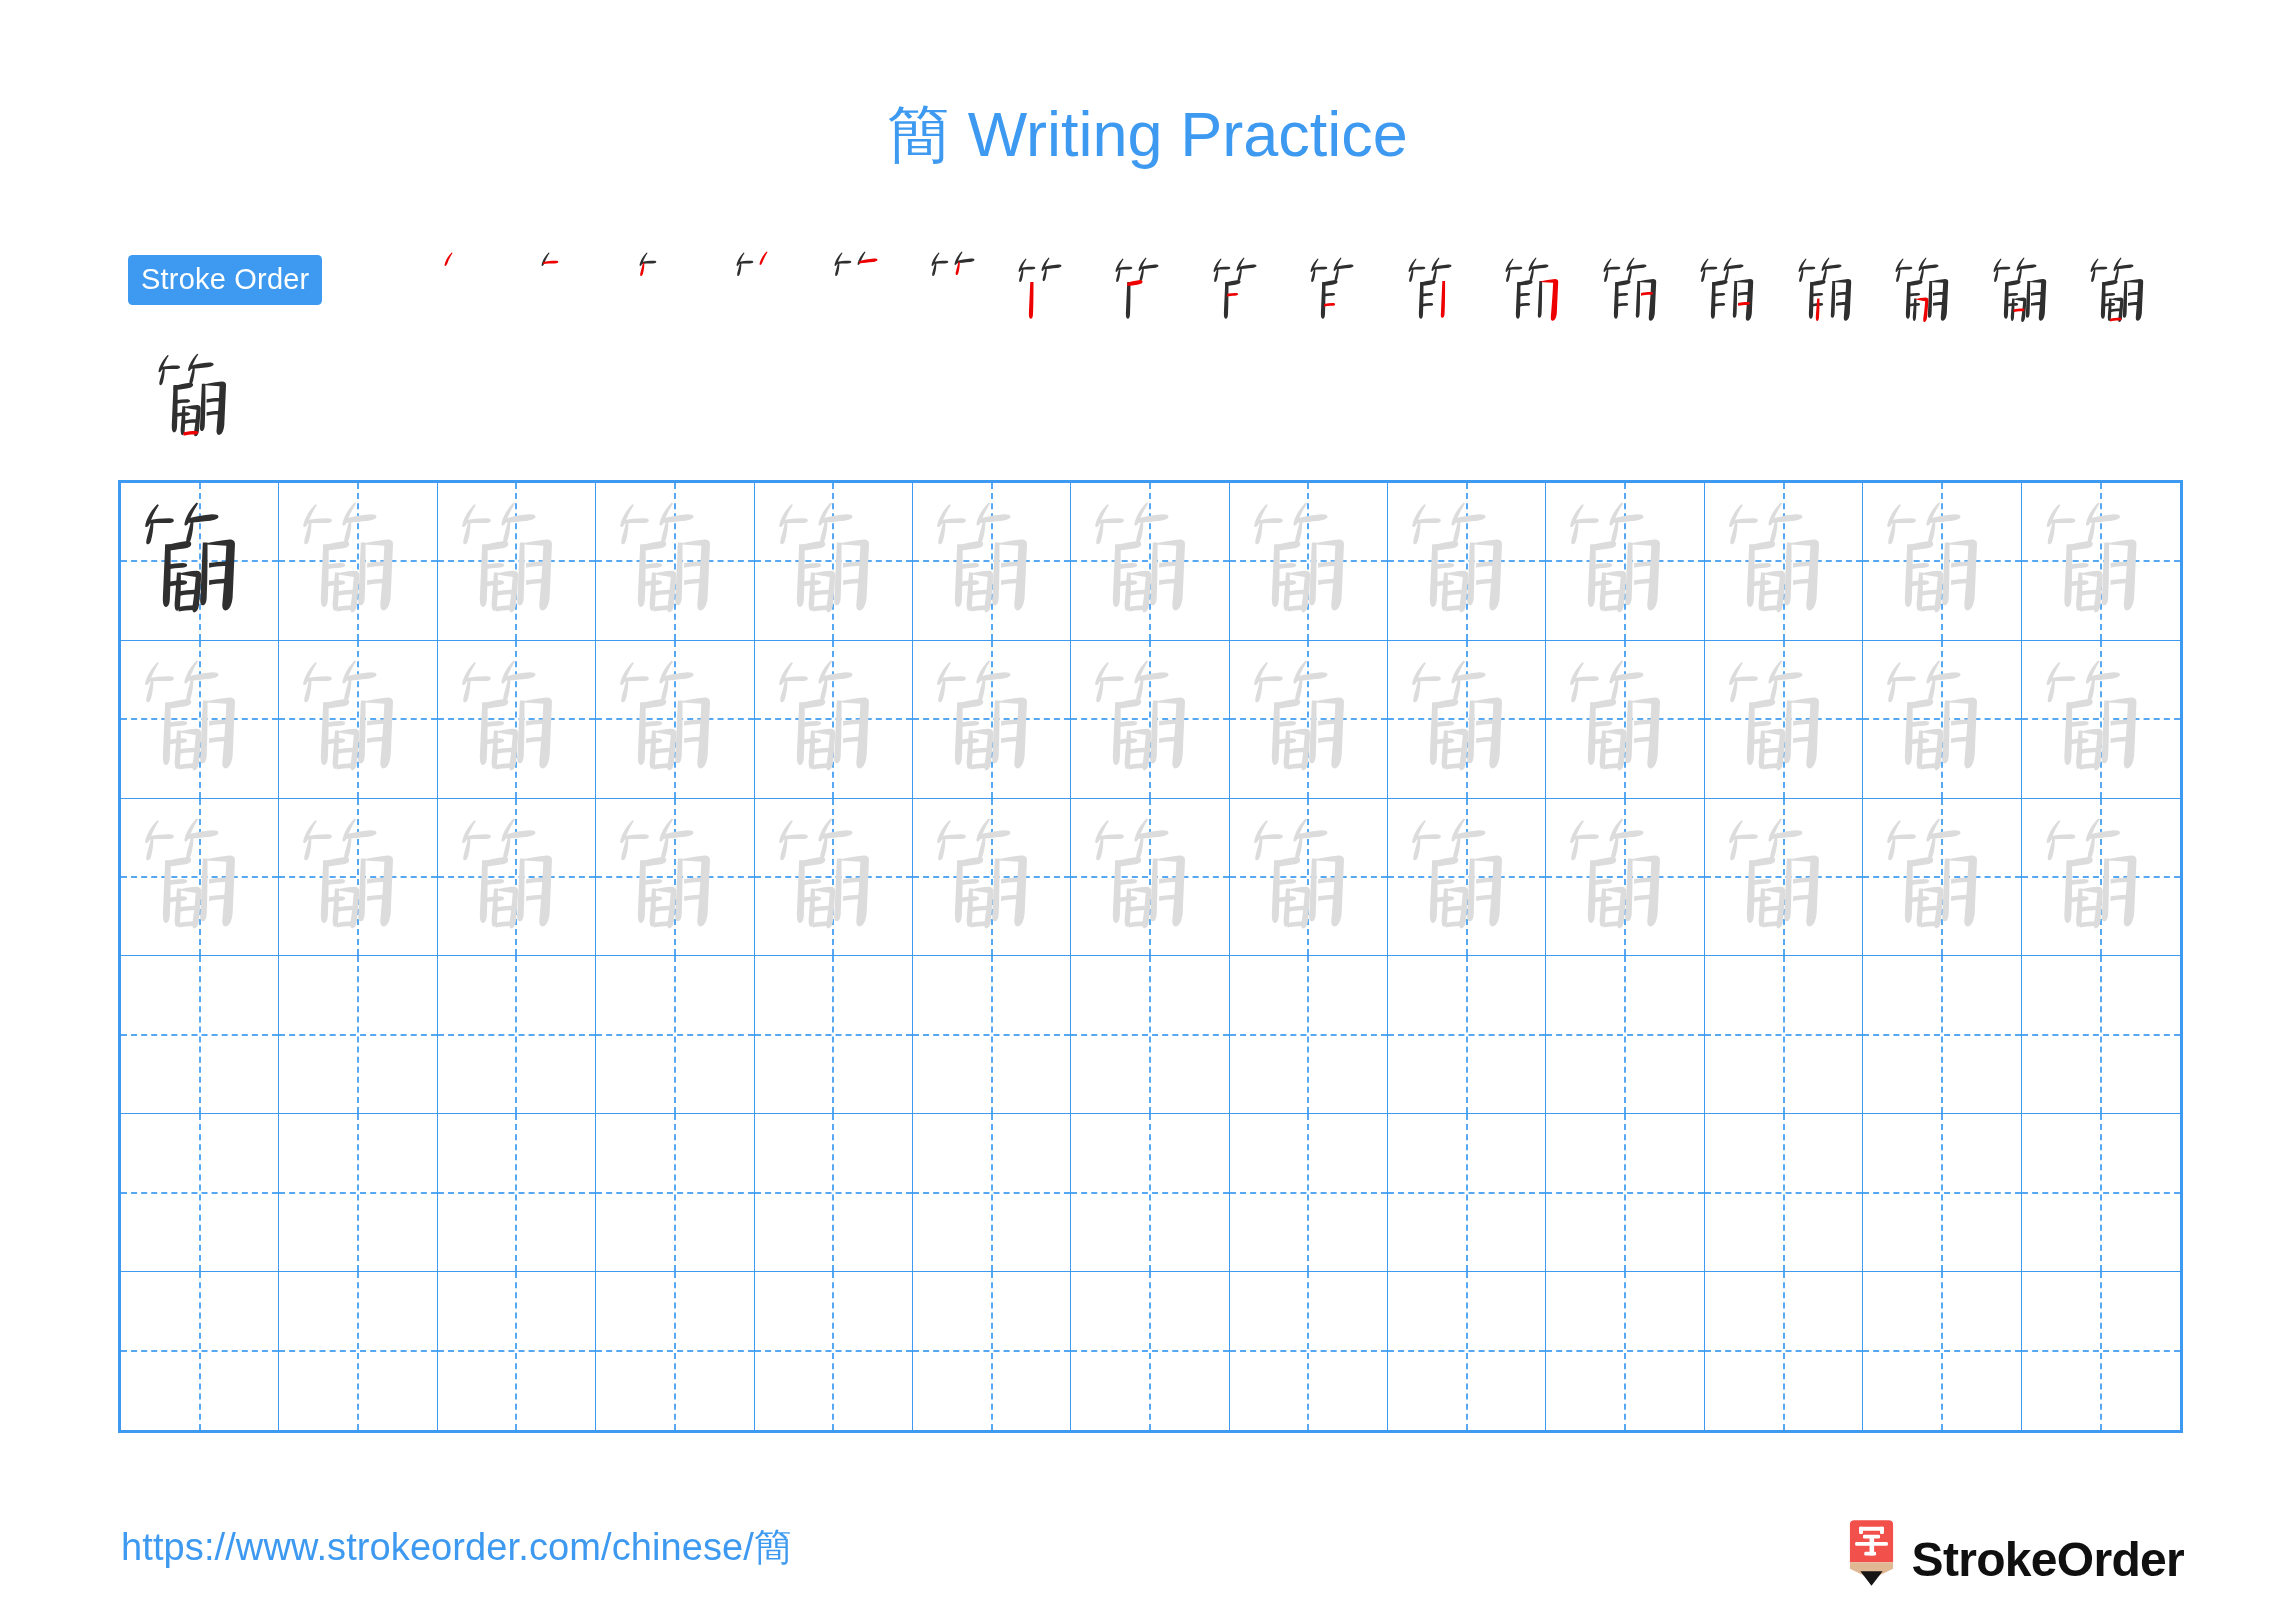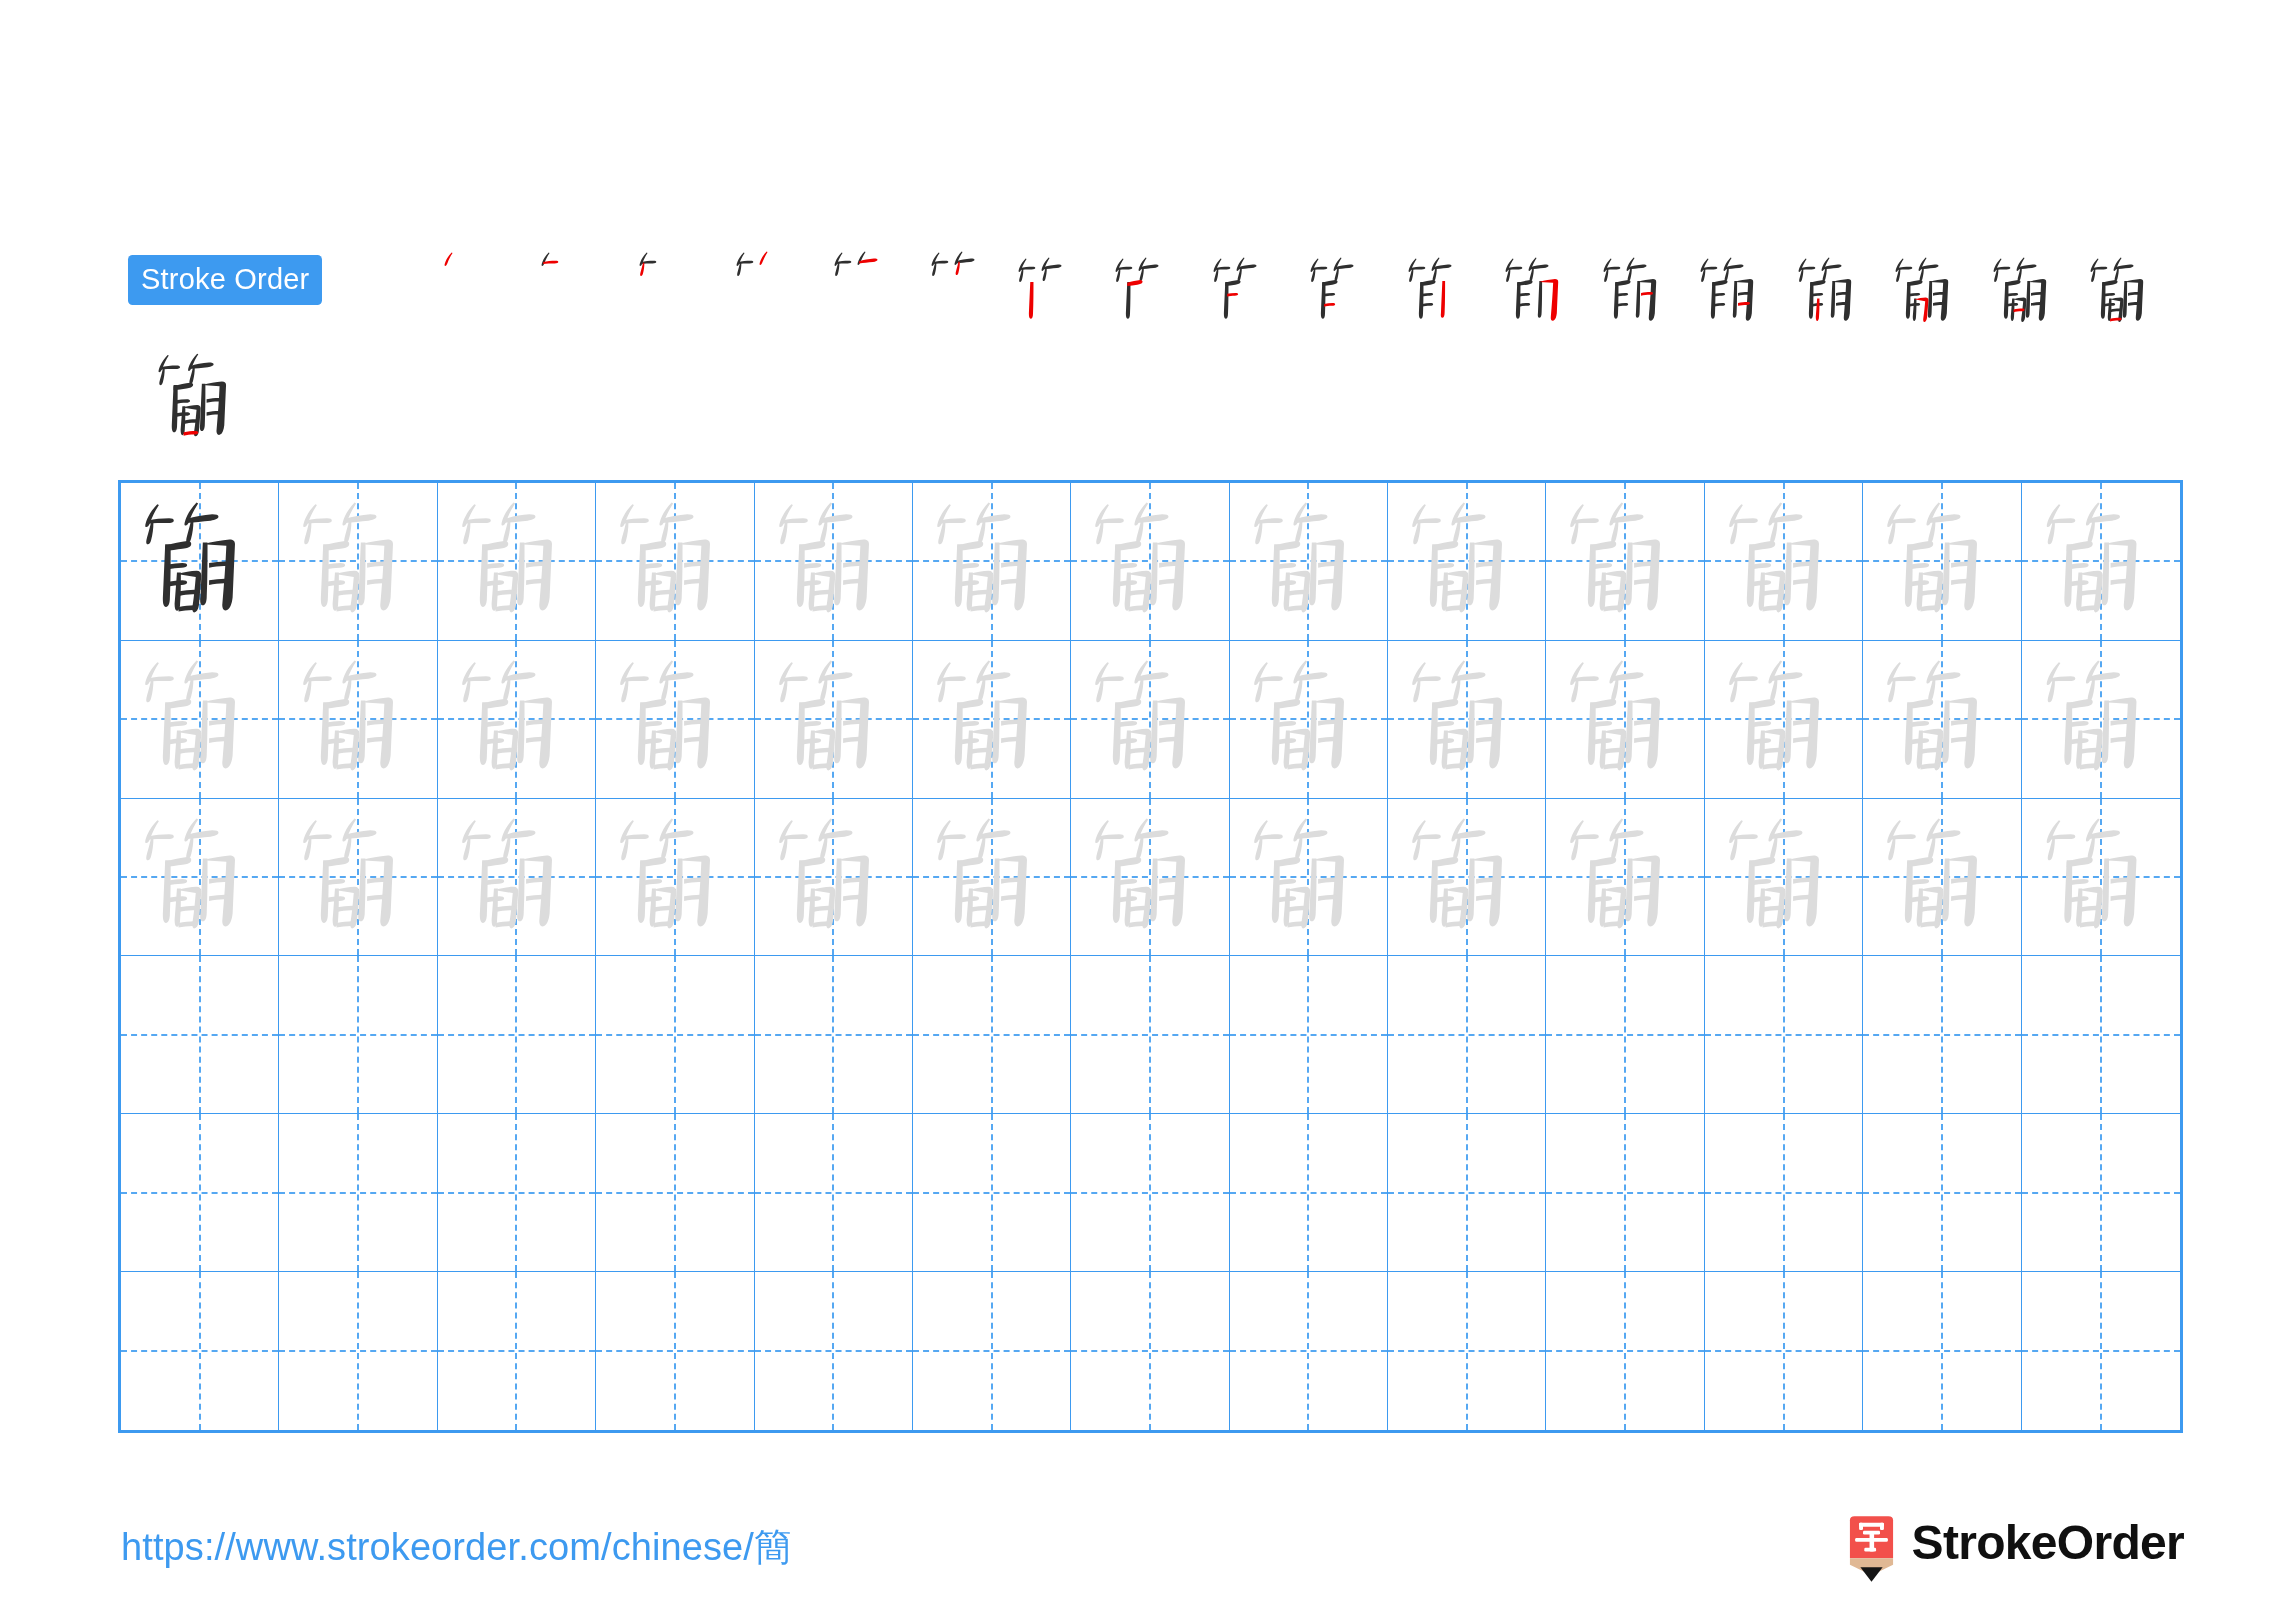--- a/index.html
+++ b/index.html
@@ -163,6 +163,9 @@
 
 <div class="page">
 
+  <div class="title">
+    <span class="han">簡</span><span> Writing Practice</span>
+  </div>
 
   <div class="stroke-band">
     <div class="stroke-badge">Stroke Order</div>

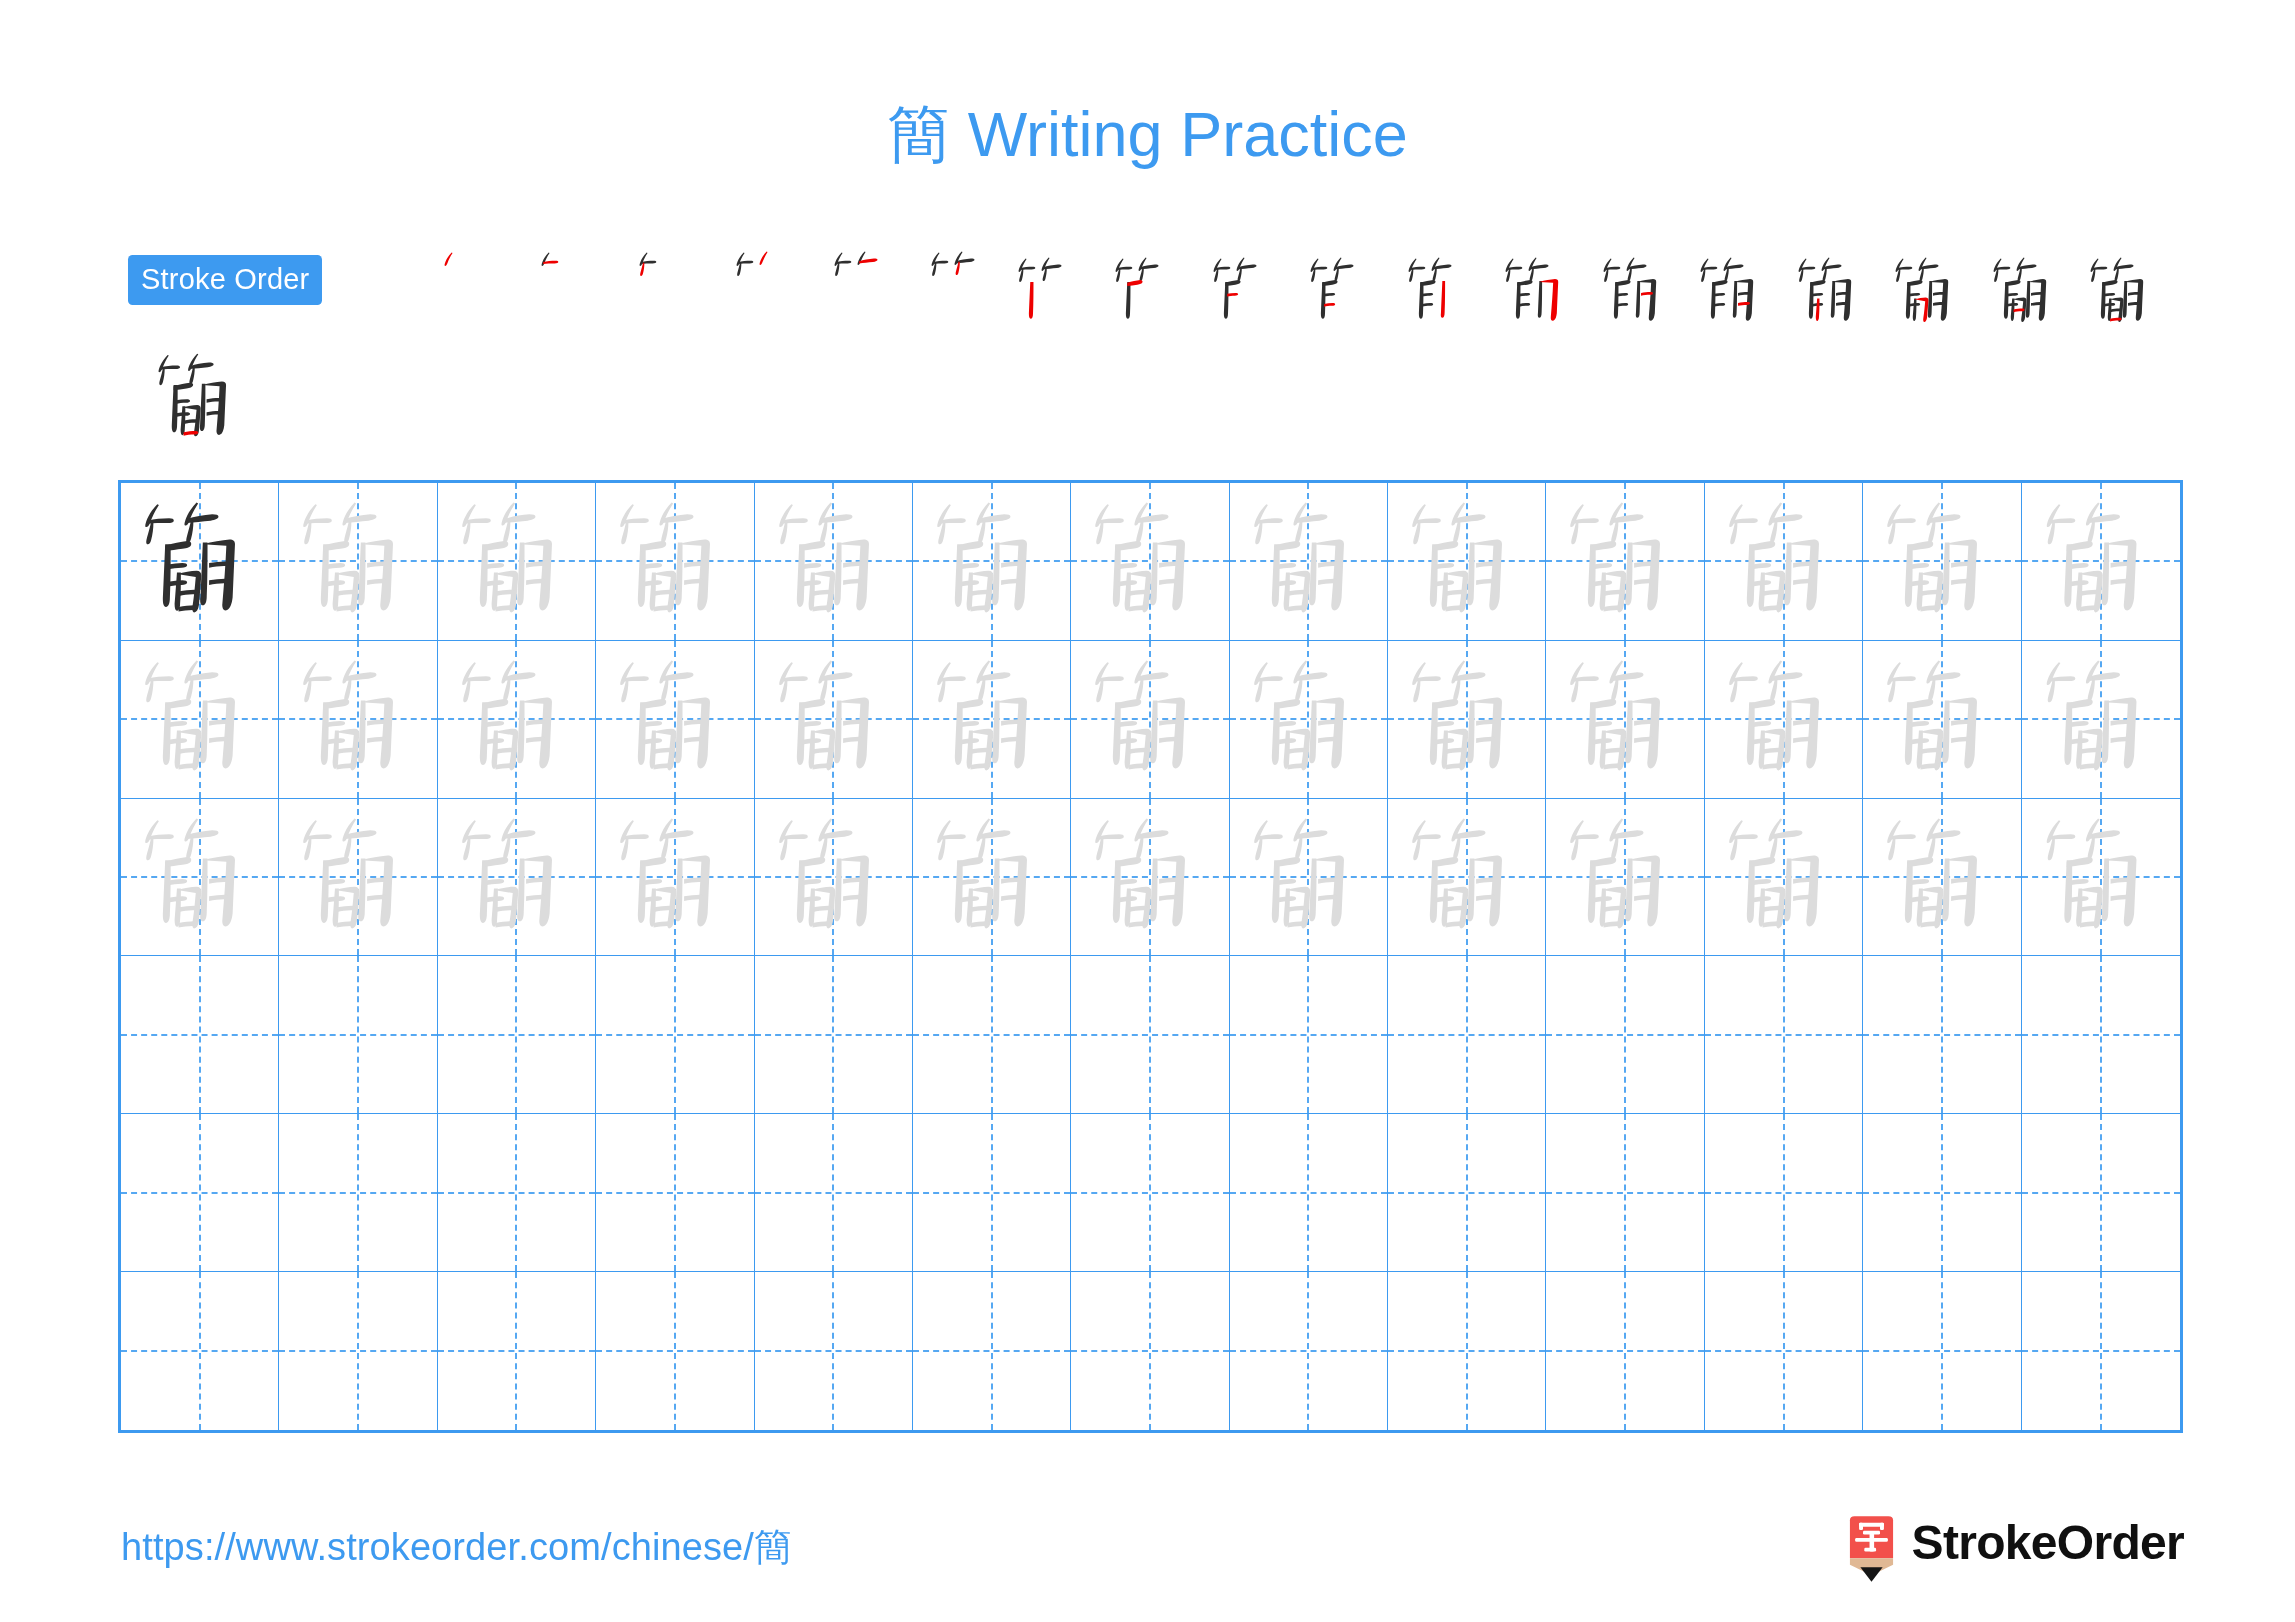--- a/index.html
+++ b/index.html
@@ -146,7 +146,7 @@
     top: 1515px;
     height: 72px;
     display: flex;
-    align-items: flex-start;
+    align-items: flex-end;
     gap: 14.4px;
   }
   .logo-mark { width: 51px; height: 68px; display: block; }

